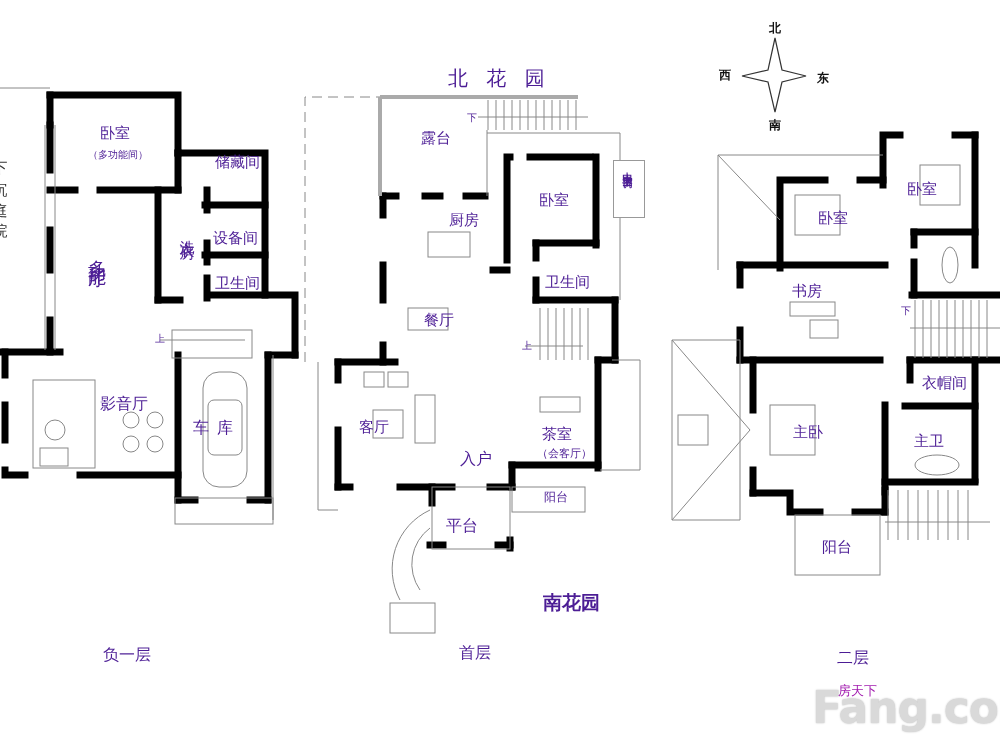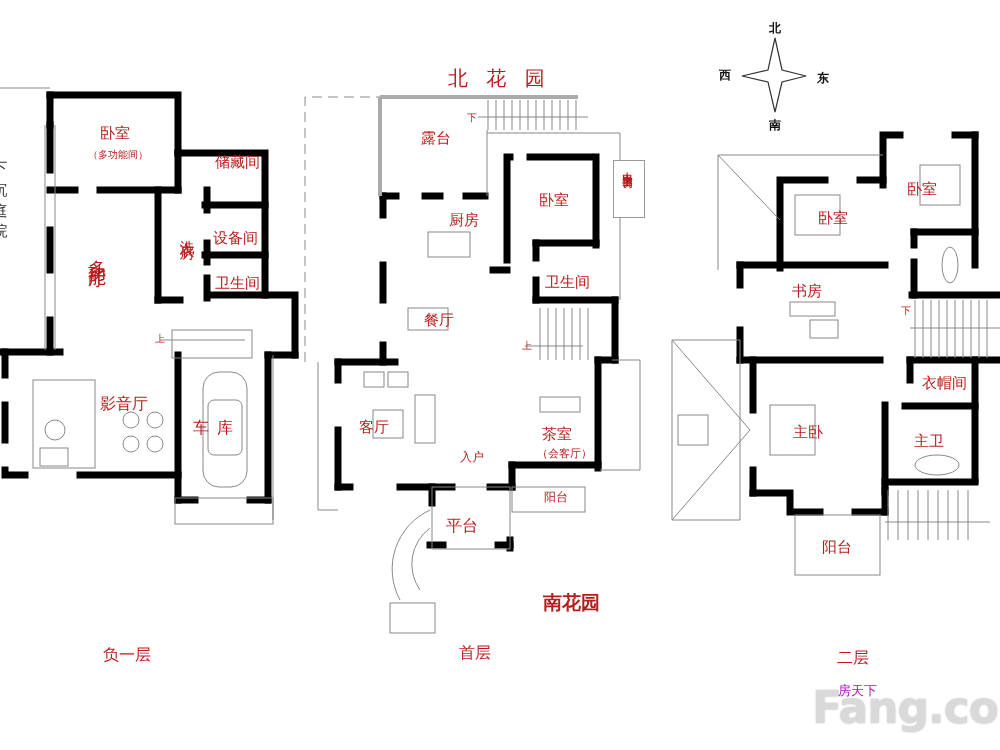--- a/index.html
+++ b/index.html
@@ -6,7 +6,7 @@
   body { width:1000px; height:750px; position:relative; overflow:hidden;
          font-family:"DejaVu Serif", "Liberation Serif", serif; color:#111; }
   svg { position:absolute; left:0; top:0; }
-  .lbl { position:absolute; white-space:nowrap; font-size:15px; line-height:1; color:#b91c1c; }
+  .lbl { position:absolute; white-space:nowrap; font-size:15px; line-height:1; color:#4c1d95; }
   .lbl.sm { font-size:10px; }
   .lbl.v { writing-mode:vertical-rl; letter-spacing:2px; }
   .lbl.big { font-size:20px; letter-spacing:6px; }

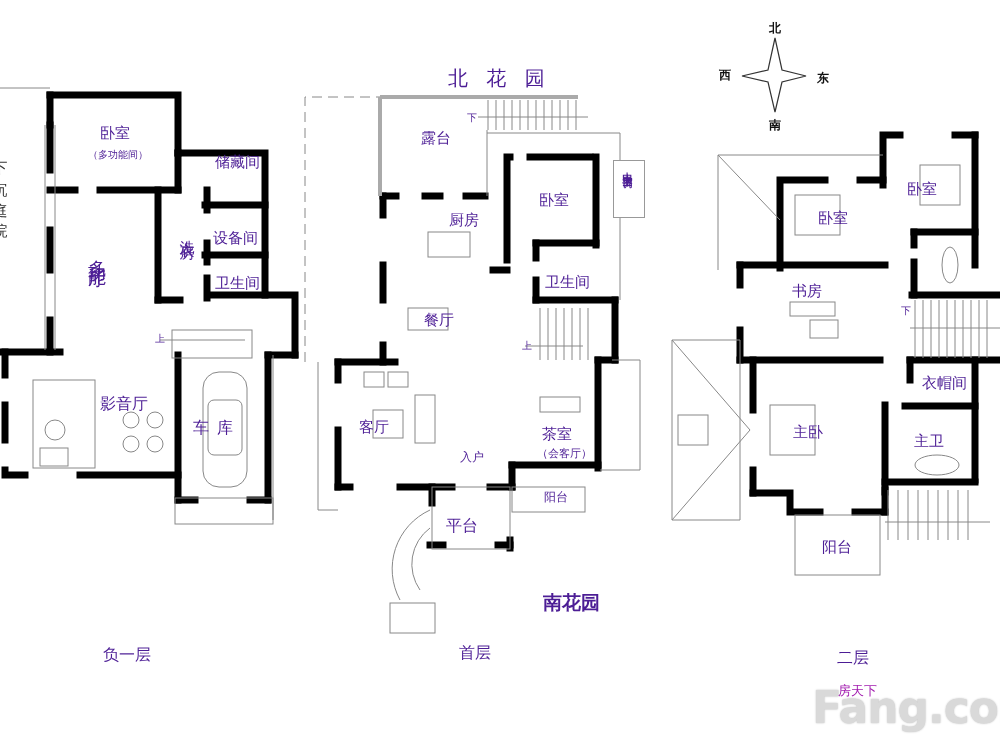--- a/index.html
+++ b/index.html
@@ -286,7 +286,7 @@
 <div class="lbl" style="left:359px;top:420px">客厅</div>
 <div class="lbl" style="left:542px;top:427px">茶室</div>
 <div class="lbl sm" style="left:537px;top:448px;font-size:11px">（会客厅）</div>
-<div class="lbl sm" style="left:460px;top:451px;font-size:12px">入户</div>
+<div class="lbl sm" style="left:460px;top:451px;font-size:16px">入户</div>
 <div class="lbl sm" style="left:544px;top:491px;font-size:12px">阳台</div>
 <div class="lbl sm" style="left:446px;top:518px;font-size:16px">平台</div>
 <div class="lbl garden" style="left:543px;top:593px">南花园</div>

